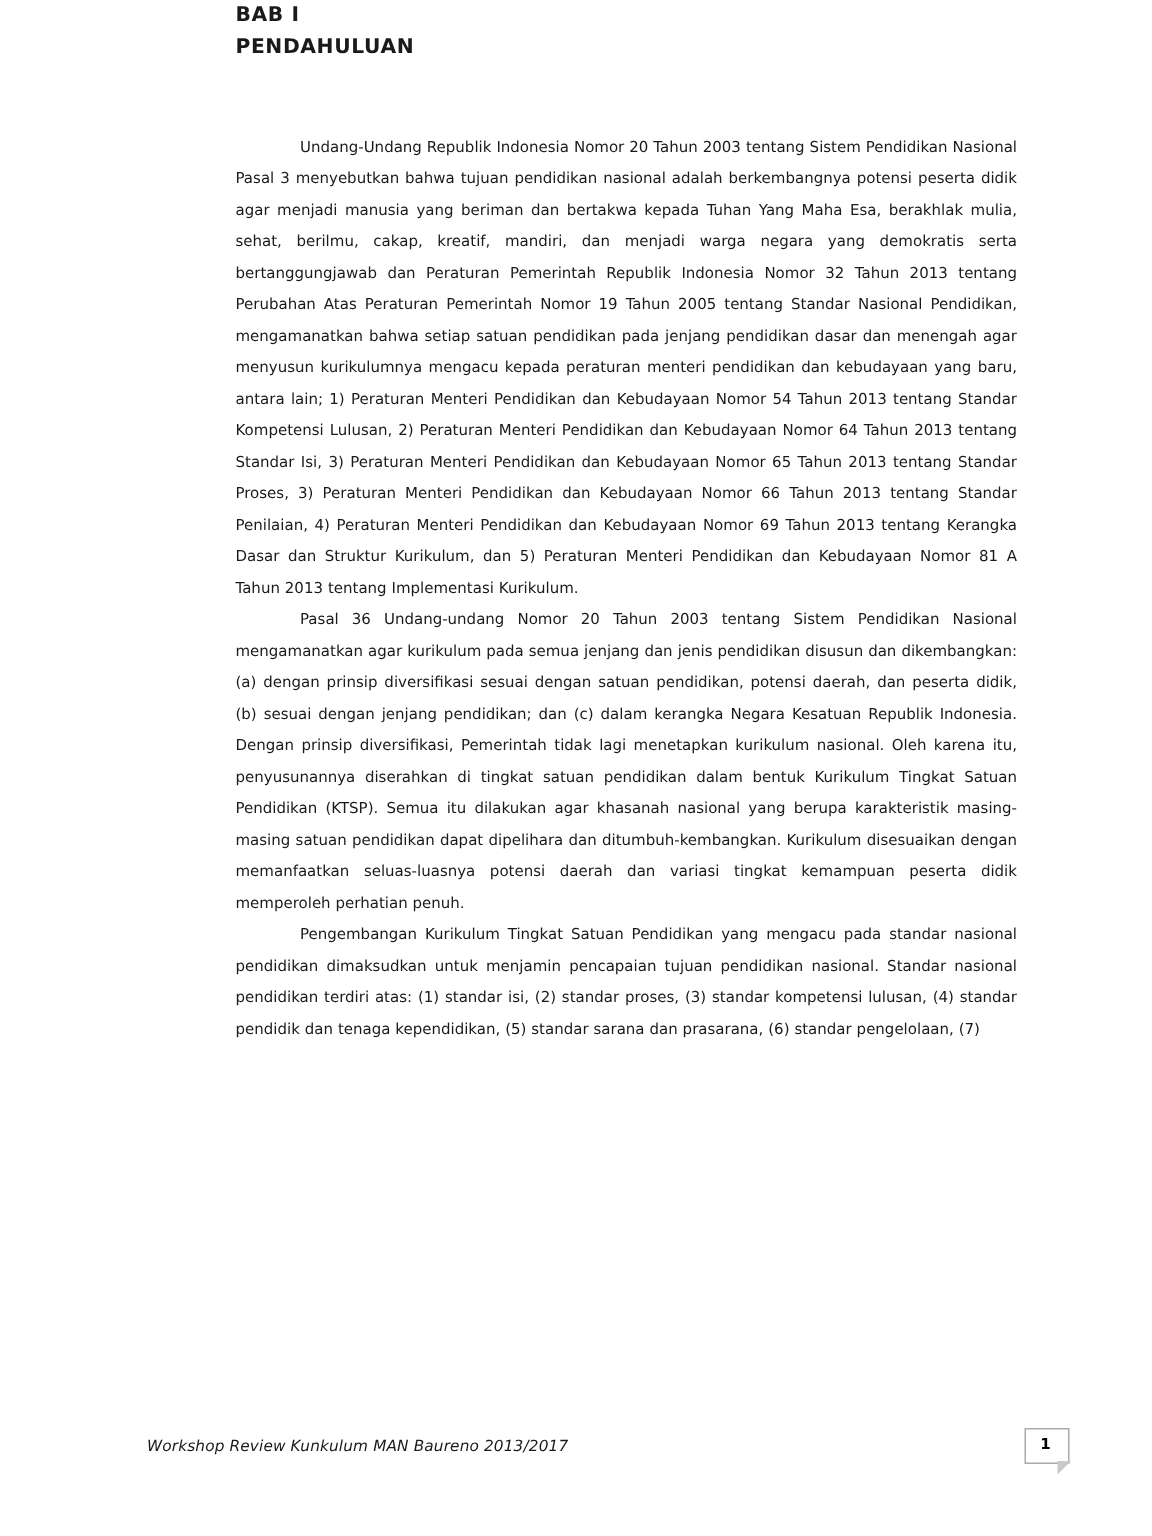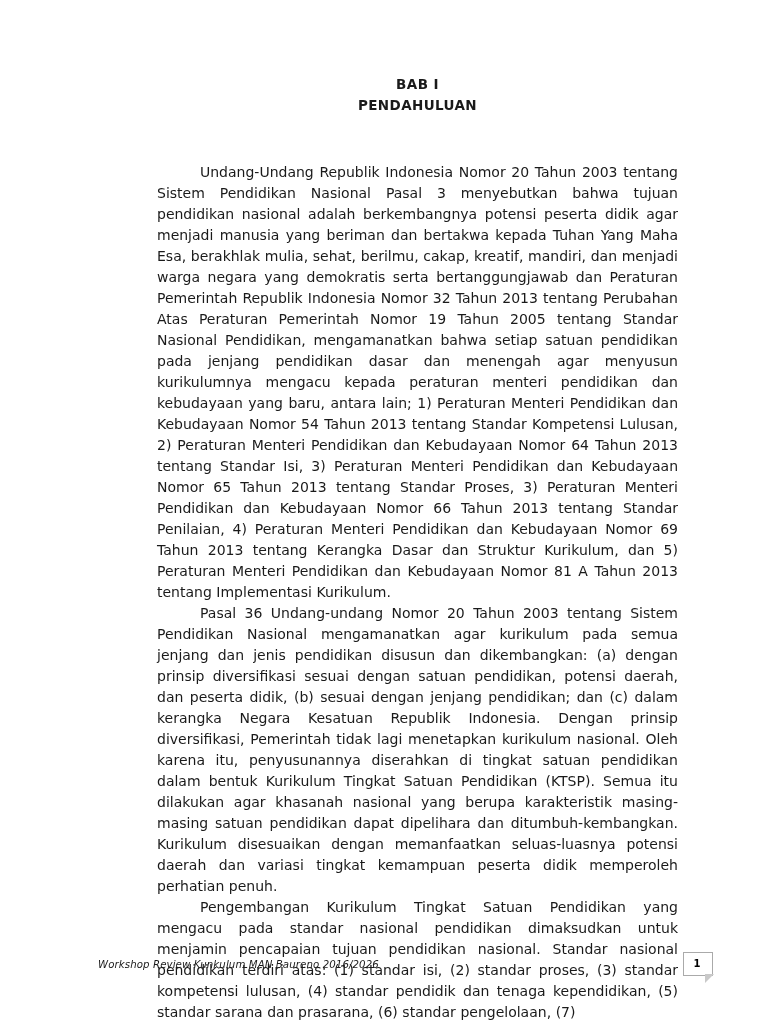--- a/index.html
+++ b/index.html
@@ -33,8 +33,6 @@
   }
 
   .chapter-heads {
-    margin-top: 74px;
-    text-align: center;
     padding-left: 24px;
   }
   .chapter-heads .h-line {

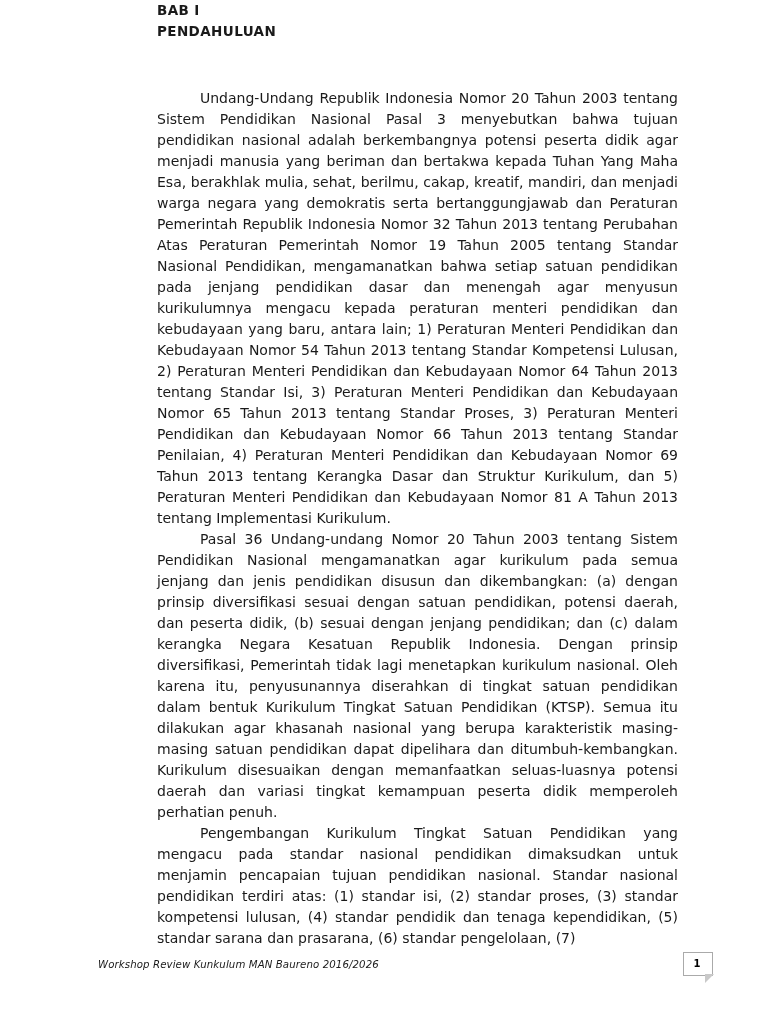--- a/index.html
+++ b/index.html
@@ -62,7 +62,7 @@
     margin: 0;
     text-align: justify;
     text-justify: inter-word;
-    font-size: 14px;
+    font-size: 10px;
     line-height: 21px;
     text-indent: 43px;
     word-spacing: 0.1px;

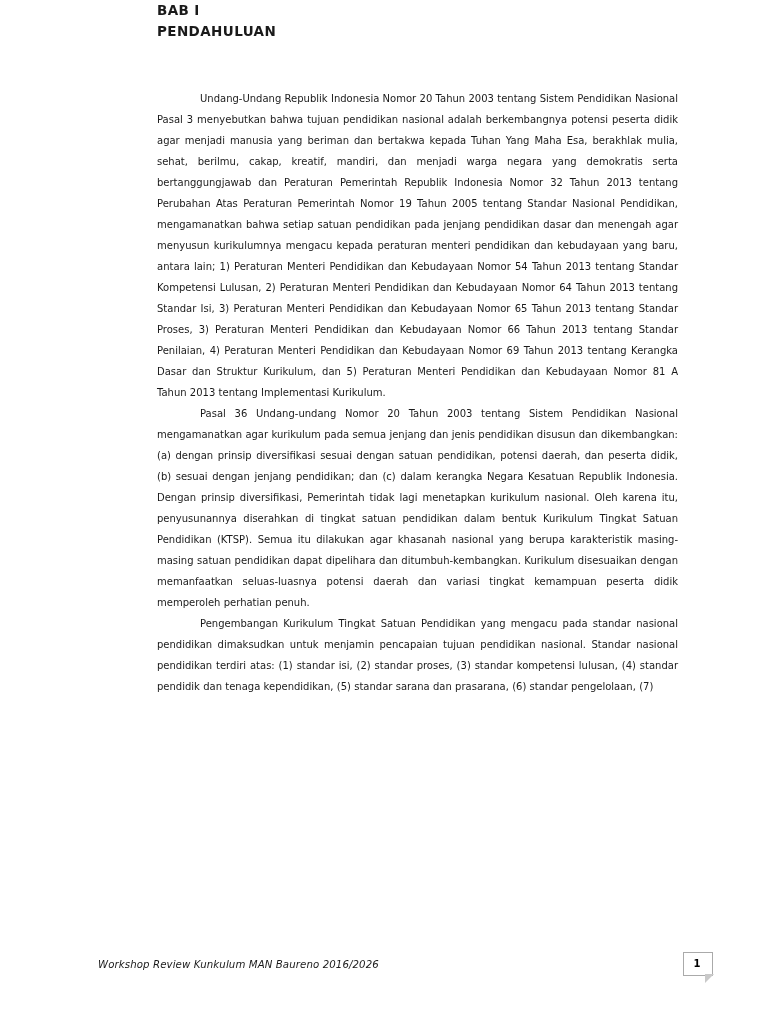--- a/index.html
+++ b/index.html
@@ -143,7 +143,7 @@
   </div>
 
   <div class="footer">
-    <div class="footer-text">Workshop Review Kunkulum MAN Baureno 2016/2026</div>
+    <div class="footer-text">Workshop Review Kunkulum MAN Baureno 2013/2017</div>
   </div>
 
   <div class="page-number-box">

